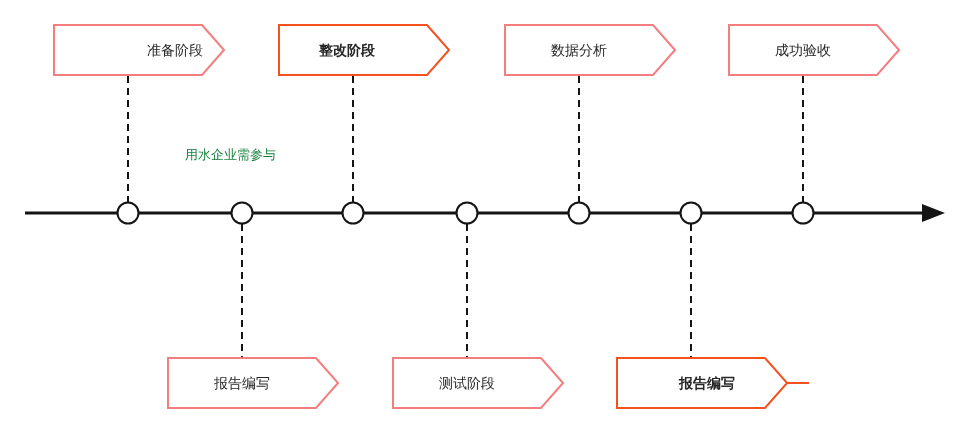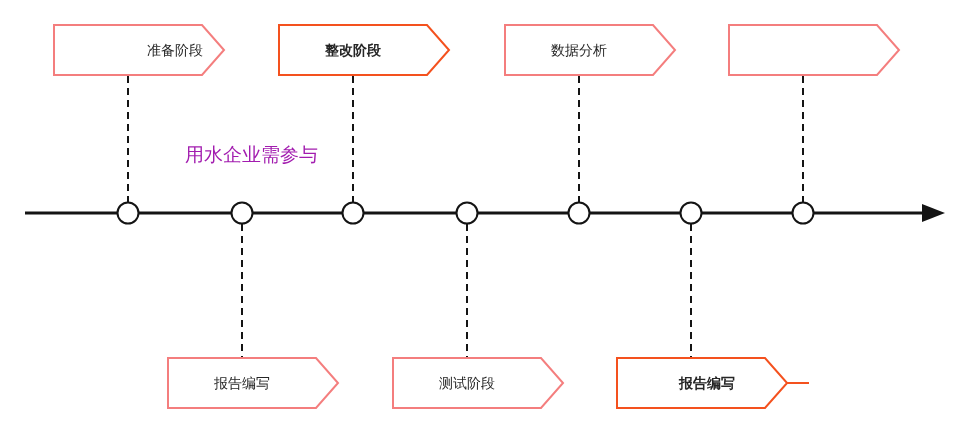--- a/index.html
+++ b/index.html
@@ -83,7 +83,7 @@
 
   <div class="banner-label" style="left:54px; top:25px;padding-left:47px;">准备阶段</div>
   <div class="banner-label" style="left:168px; top:358px;">报告编写</div>
-  <div class="banner-label highlight" style="left:279px; top:25px;">整改阶段</div>
+  <div class="banner-label highlight" style="left:273px; top:25px;">整改阶段</div>
   <div class="banner-label" style="left:393px; top:358px;">测试阶段</div>
   <div class="banner-label" style="left:505px; top:25px;">数据分析</div>
   <div class="banner-label highlight" style="left:617px; top:358px;margin-left:16px;">报告编写</div>

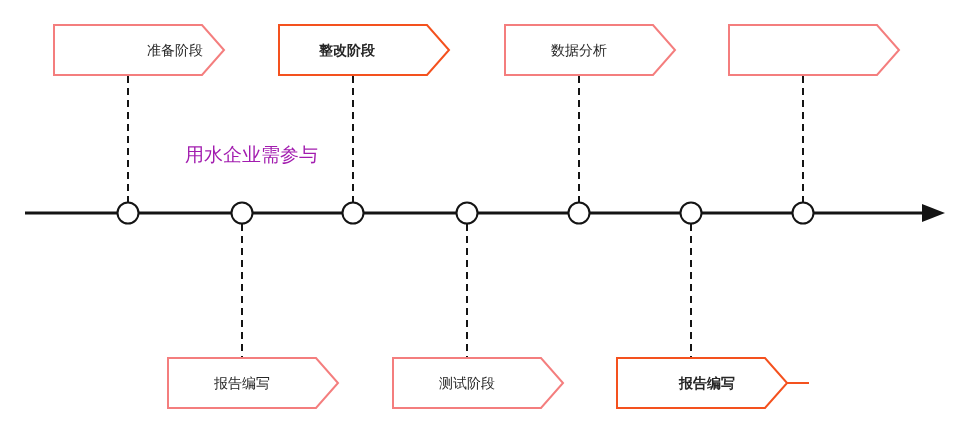--- a/index.html
+++ b/index.html
@@ -87,6 +87,7 @@
   <div class="banner-label" style="left:393px; top:358px;">测试阶段</div>
   <div class="banner-label" style="left:505px; top:25px;">数据分析</div>
   <div class="banner-label highlight" style="left:617px; top:358px;margin-left:16px;">报告编写</div>
+  <div class="banner-label" style="left:729px; top:25px;">成功验收</div>
 
   <div class="annotation">用水企业需参与</div>
 

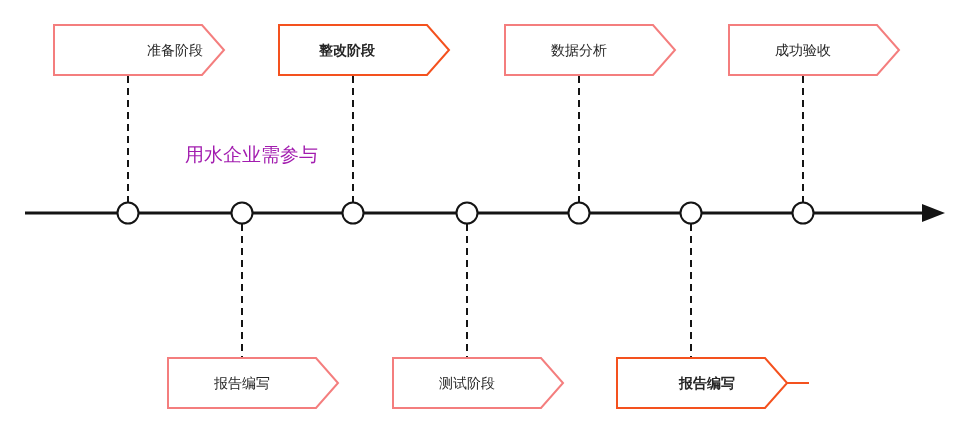--- a/index.html
+++ b/index.html
@@ -39,9 +39,9 @@
     position: absolute;
     left: 185px;
     top: 147px;
-    font-size: 19px;
+    font-size: 13px;
     line-height: 16px;
-    color: #a21caf;
+    color: #15803d;
     white-space: nowrap;
   }
 </style>

